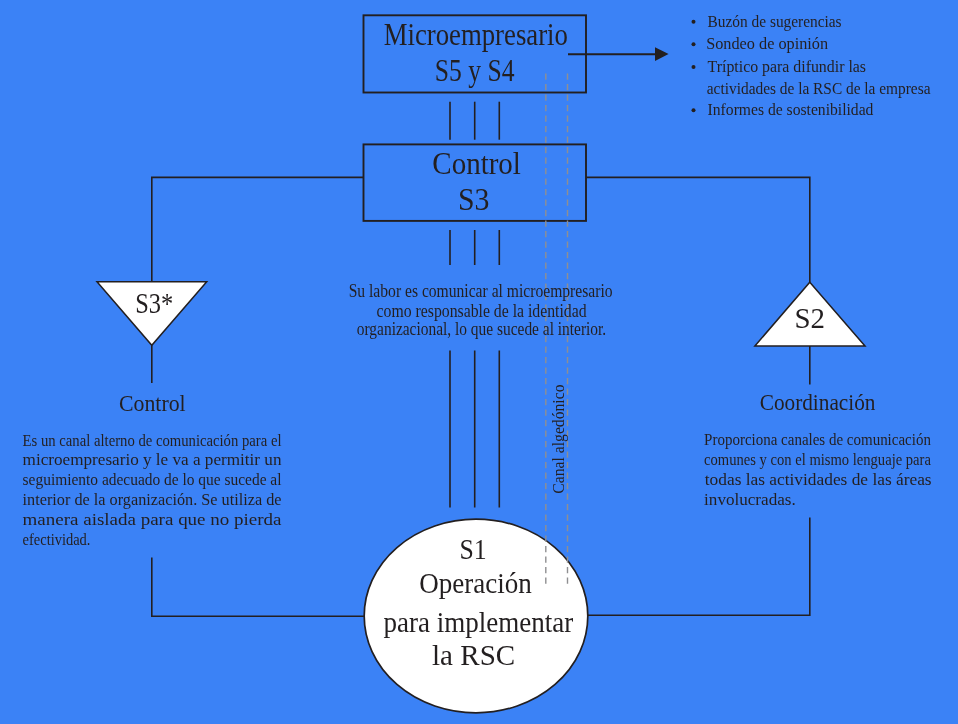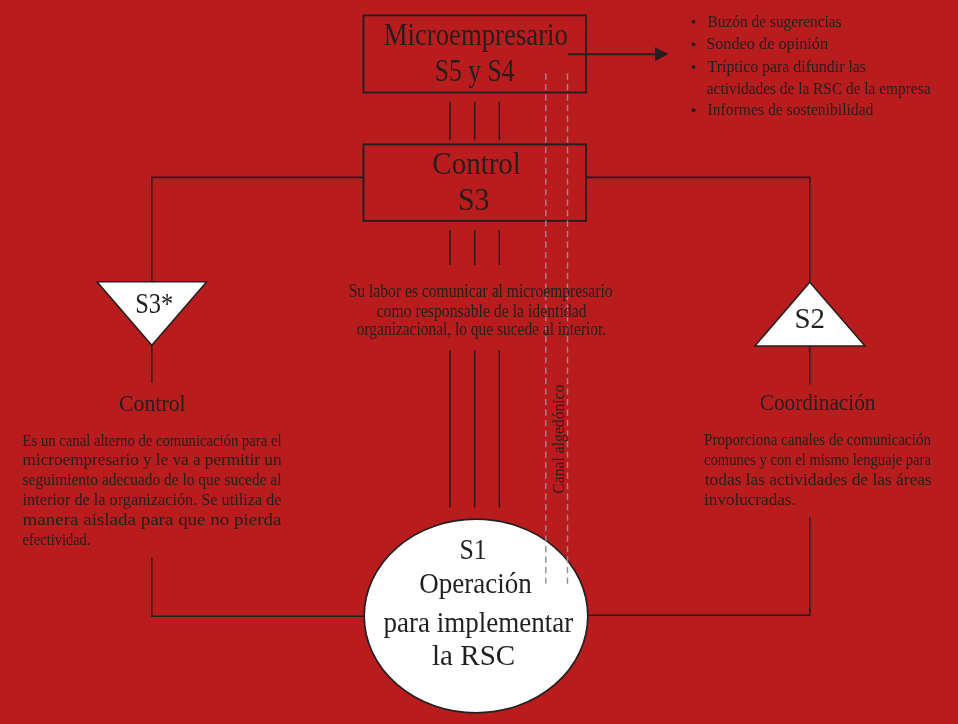--- a/index.html
+++ b/index.html
@@ -3,7 +3,7 @@
 <meta charset="utf-8">
 <style>
   html,body{margin:0;padding:0;background:#ffffff;}
-  #page{position:relative;width:958px;height:724px;background:#b91c1c;overflow:hidden;transform:translateZ(0);}
+  #page{position:relative;width:958px;height:724px;background:#3b82f6;overflow:hidden;transform:translateZ(0);}
   svg{position:absolute;left:0;top:0;transform:translateZ(0);will-change:transform;}
   text{font-family:"Liberation Serif",serif;fill:#231f20;}
 </style>

